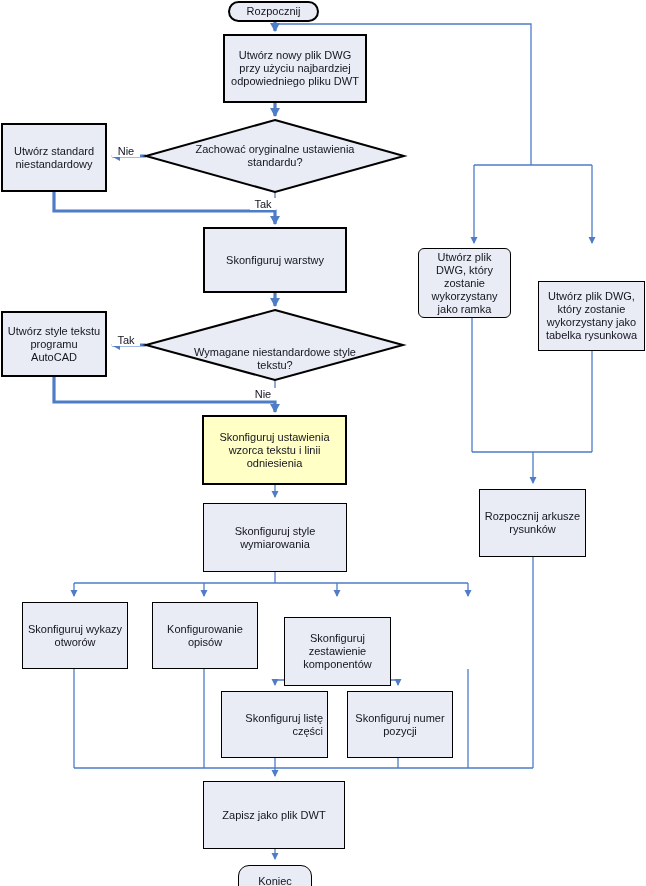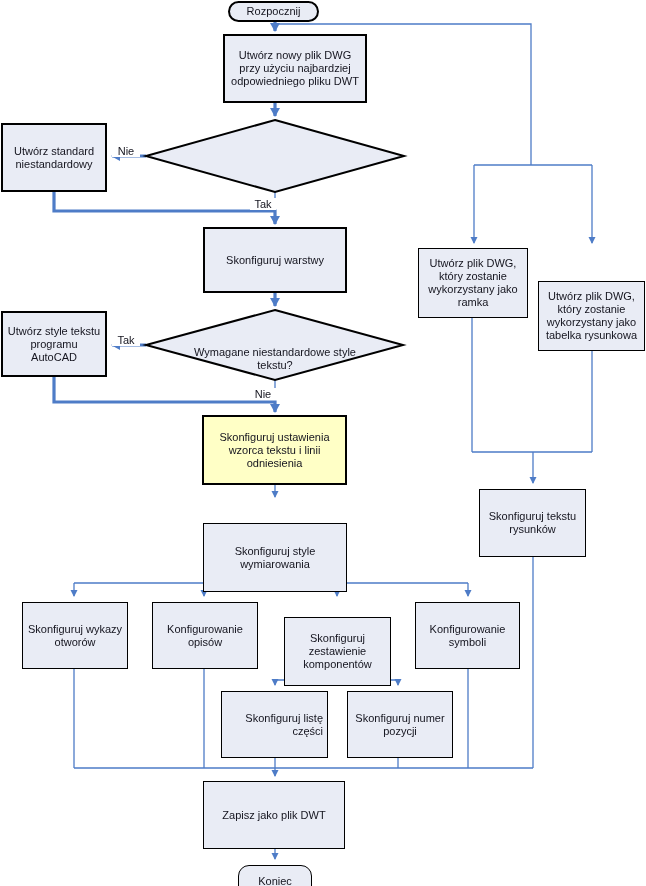--- a/index.html
+++ b/index.html
@@ -84,6 +84,7 @@
 
   <div class="node bold-border" style="left:203px;top:34px;width:144px;height:69px;margin-left:20px;">Utwórz nowy plik DWG przy użyciu najbardziej odpowiedniego pliku DWT</div>
 
+  <div class="dtext" style="left:175px;top:143px;width:200px;">Zachować oryginalne ustawienia standardu?</div>
 
   <div class="node bold-border" style="left:1px;top:123px;width:106px;height:69px;">Utwórz standard niestandardowy</div>
 

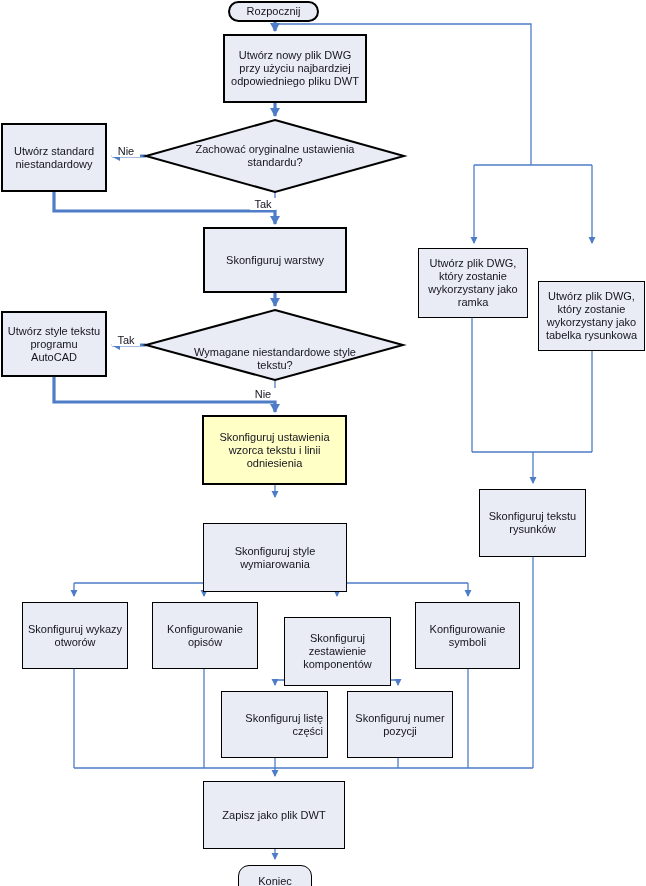--- a/index.html
+++ b/index.html
@@ -114,7 +114,7 @@
 
   <div class="node pill" style="left:238px;top:865px;width:74px;height:32px;">Koniec</div>
 
-  <div class="node" style="left:418px;top:248px;width:110px;height:70px;">Utwórz plik DWG, który zostanie wykorzystany jako ramka</div>
+  <div class="node" style="left:418px;top:248px;width:93px;height:70px;border-radius:6px;">Utwórz plik DWG, który zostanie wykorzystany jako ramka</div>
 
   <div class="node" style="left:538px;top:259px;width:107px;height:70px;margin-top:22px;">Utwórz plik DWG, który zostanie wykorzystany jako tabelka rysunkowa</div>
 

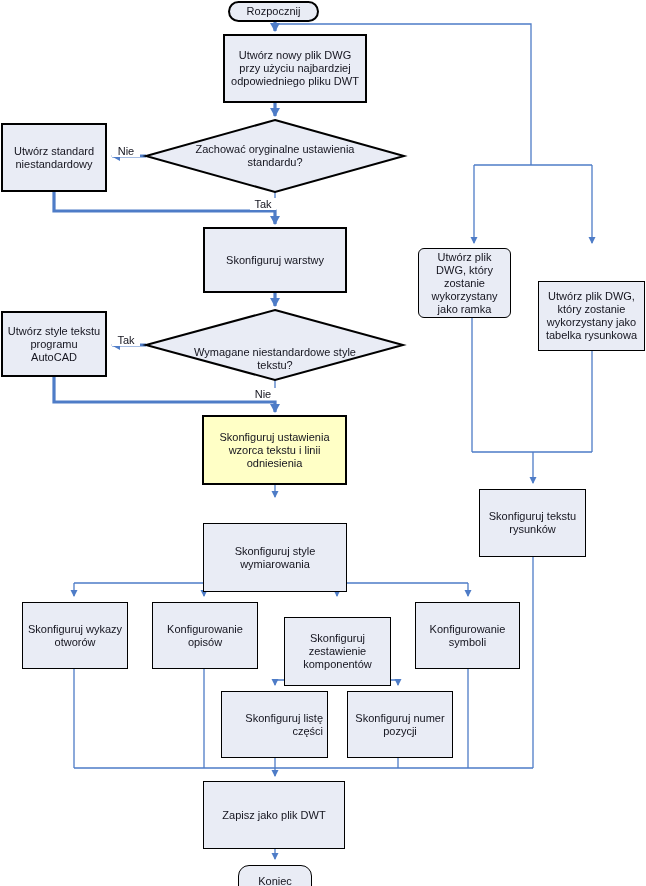--- a/index.html
+++ b/index.html
@@ -118,7 +118,7 @@
 
   <div class="node" style="left:538px;top:259px;width:107px;height:70px;margin-top:22px;">Utwórz plik DWG, który zostanie wykorzystany jako tabelka rysunkowa</div>
 
-  <div class="node" style="left:479px;top:489px;width:107px;height:68px;">Skonfiguruj tekstu rysunków</div>
+  <div class="node" style="left:479px;top:489px;width:107px;height:68px;">Rozpocznij arkusze rysunków</div>
 
   <div class="elabel" style="left:112px;top:145px;width:26px;">Nie</div>
   <div class="elabel" style="left:250px;top:198px;width:24px;">Tak</div>

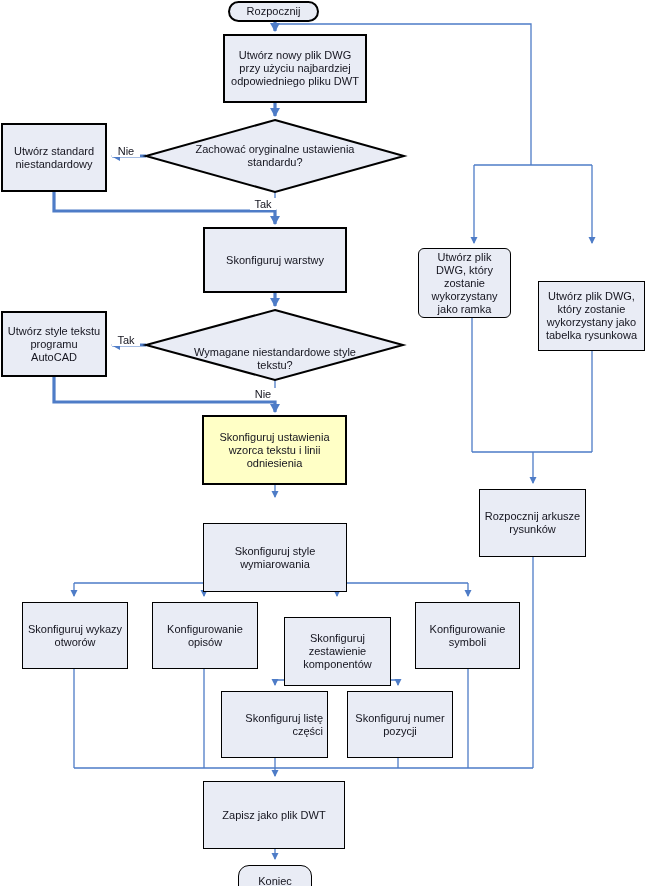--- a/index.html
+++ b/index.html
@@ -96,7 +96,7 @@
 
   <div class="node bold-border highlight" style="left:202px;top:415px;width:145px;height:70px;">Skonfiguruj ustawienia wzorca tekstu i linii odniesienia</div>
 
-  <div class="node" style="left:203px;top:503px;width:144px;height:69px;margin-top:20px;">Skonfiguruj style wymiarowania</div>
+  <div class="node" style="left:203px;top:503px;width:144px;height:69px;">Skonfiguruj style wymiarowania</div>
 
   <div class="node" style="left:152px;top:602px;width:106px;height:67px;">Konfigurowanie opisów</div>
 

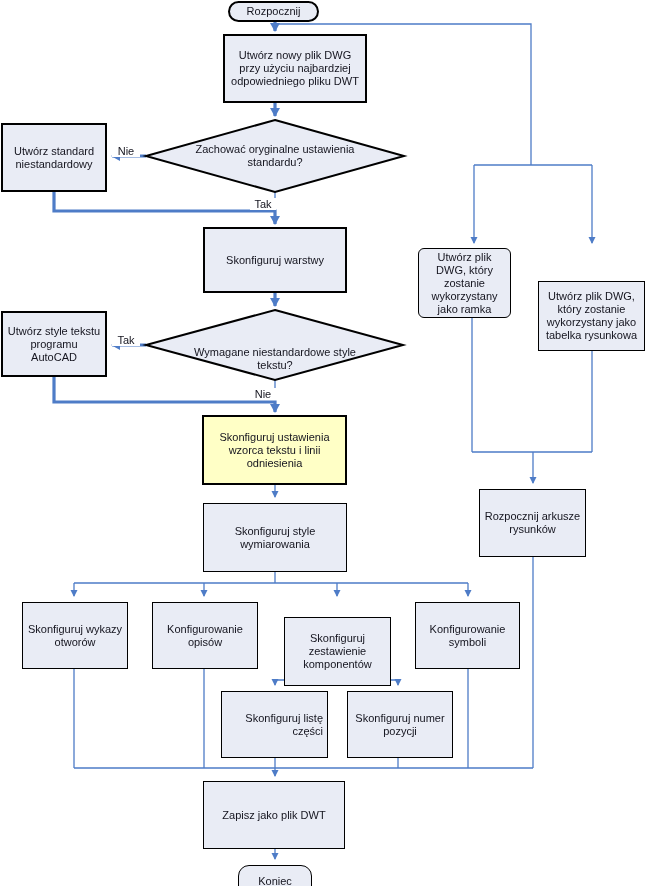--- a/index.html
+++ b/index.html
@@ -104,7 +104,6 @@
 
   <div class="node" style="left:284px;top:617px;width:107px;height:69px;">Skonfiguruj zestawienie komponentów</div>
 
-  <div class="node" style="left:415px;top:602px;width:105px;height:67px;">Konfigurowanie symboli</div>
 
   <div class="node" style="left:221px;top:691px;width:107px;height:67px;text-align:right;">Skonfiguruj listę części</div>
 

